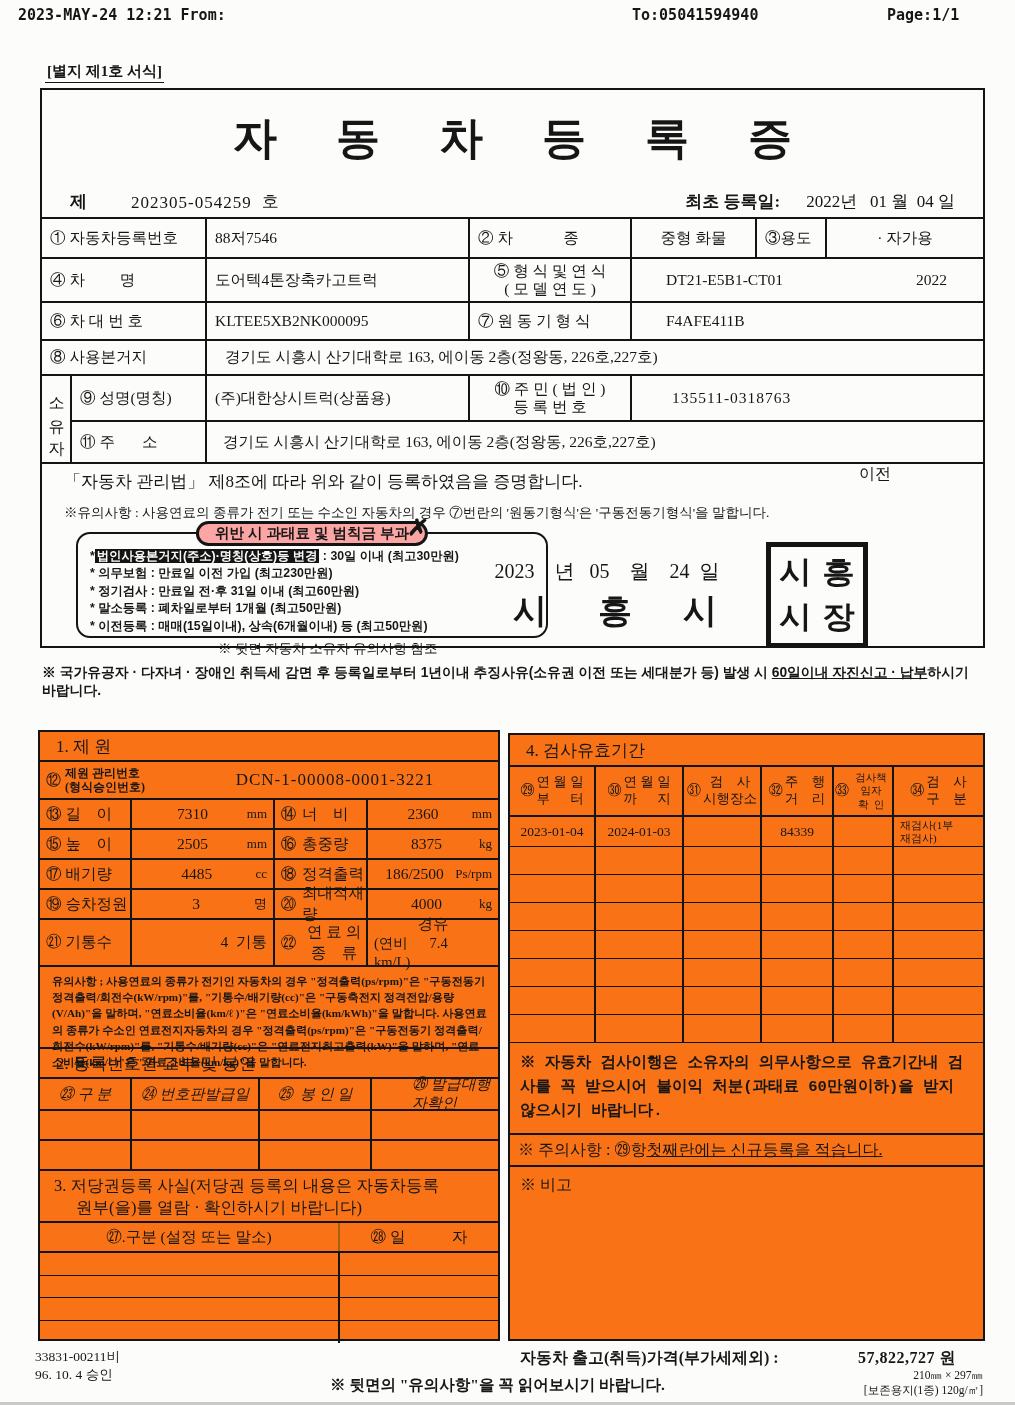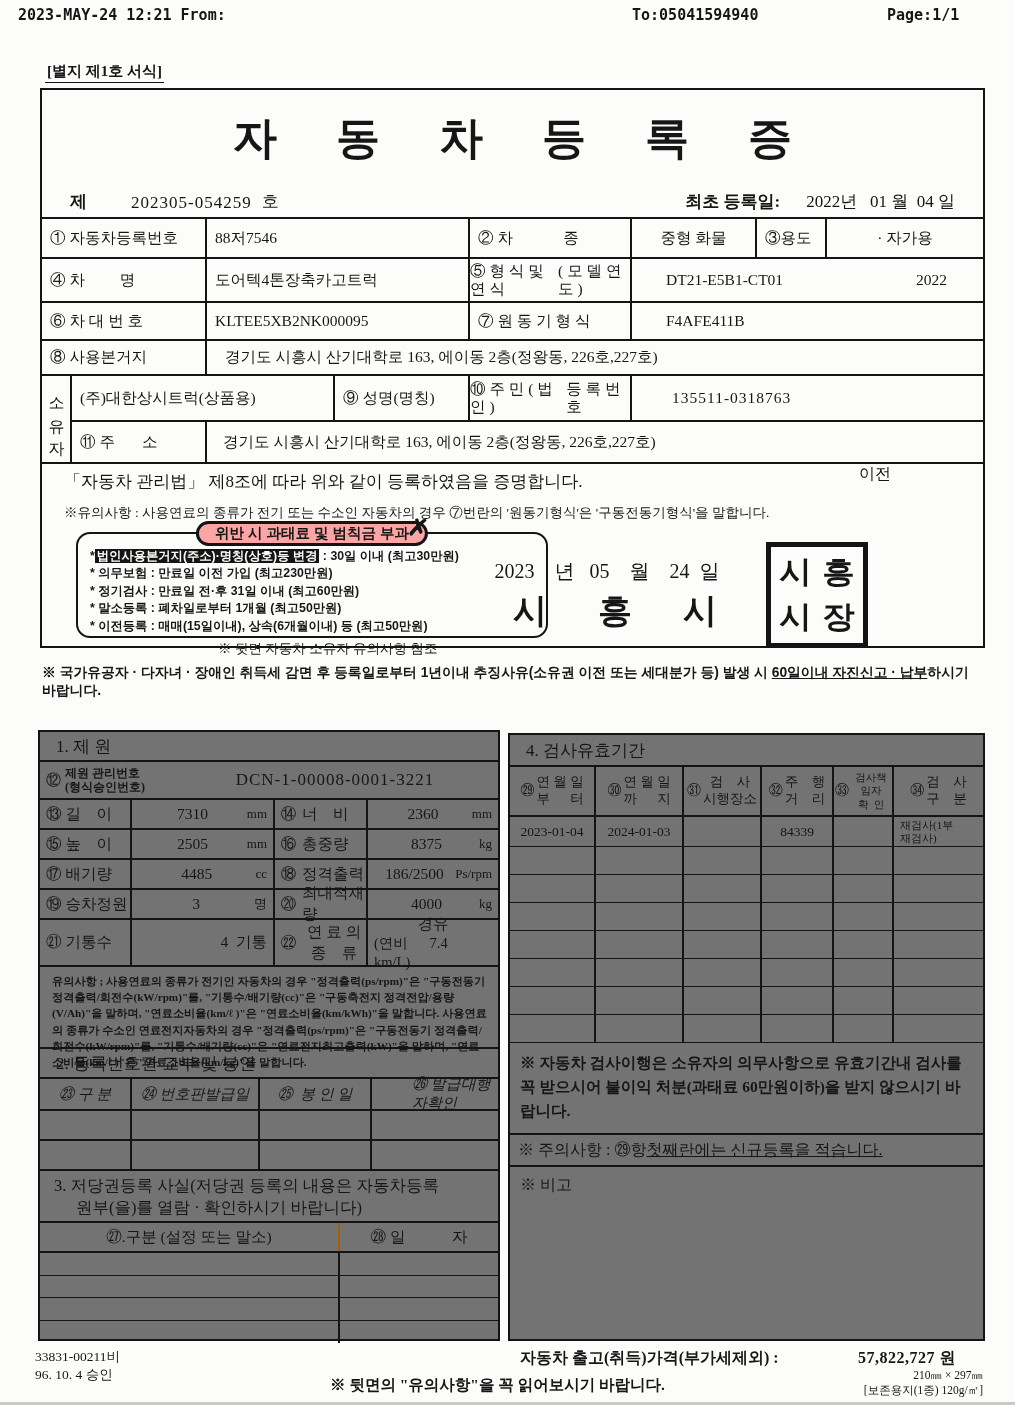--- a/index.html
+++ b/index.html
@@ -41,7 +41,7 @@
   .cent { justify-content:center; }
   .r1 { height:40px; } .r2 { height:44px; } .r3 { height:38px; } .r4 { height:35px; }
   .w-l1 { width:165px; } .w-v1 { width:263px; } .w-l2 { width:162px; }
-  .lab2col { flex-direction:row; justify-content:center; align-items:center;
+  .lab2col { flex-direction:column; justify-content:center; align-items:center;
              line-height:1.15; white-space:pre-wrap; }
   .owner-wrap { display:flex; border-bottom:2px solid #141414; }
   .owner-strip { width:30px; border-right:2px solid #141414; display:flex;

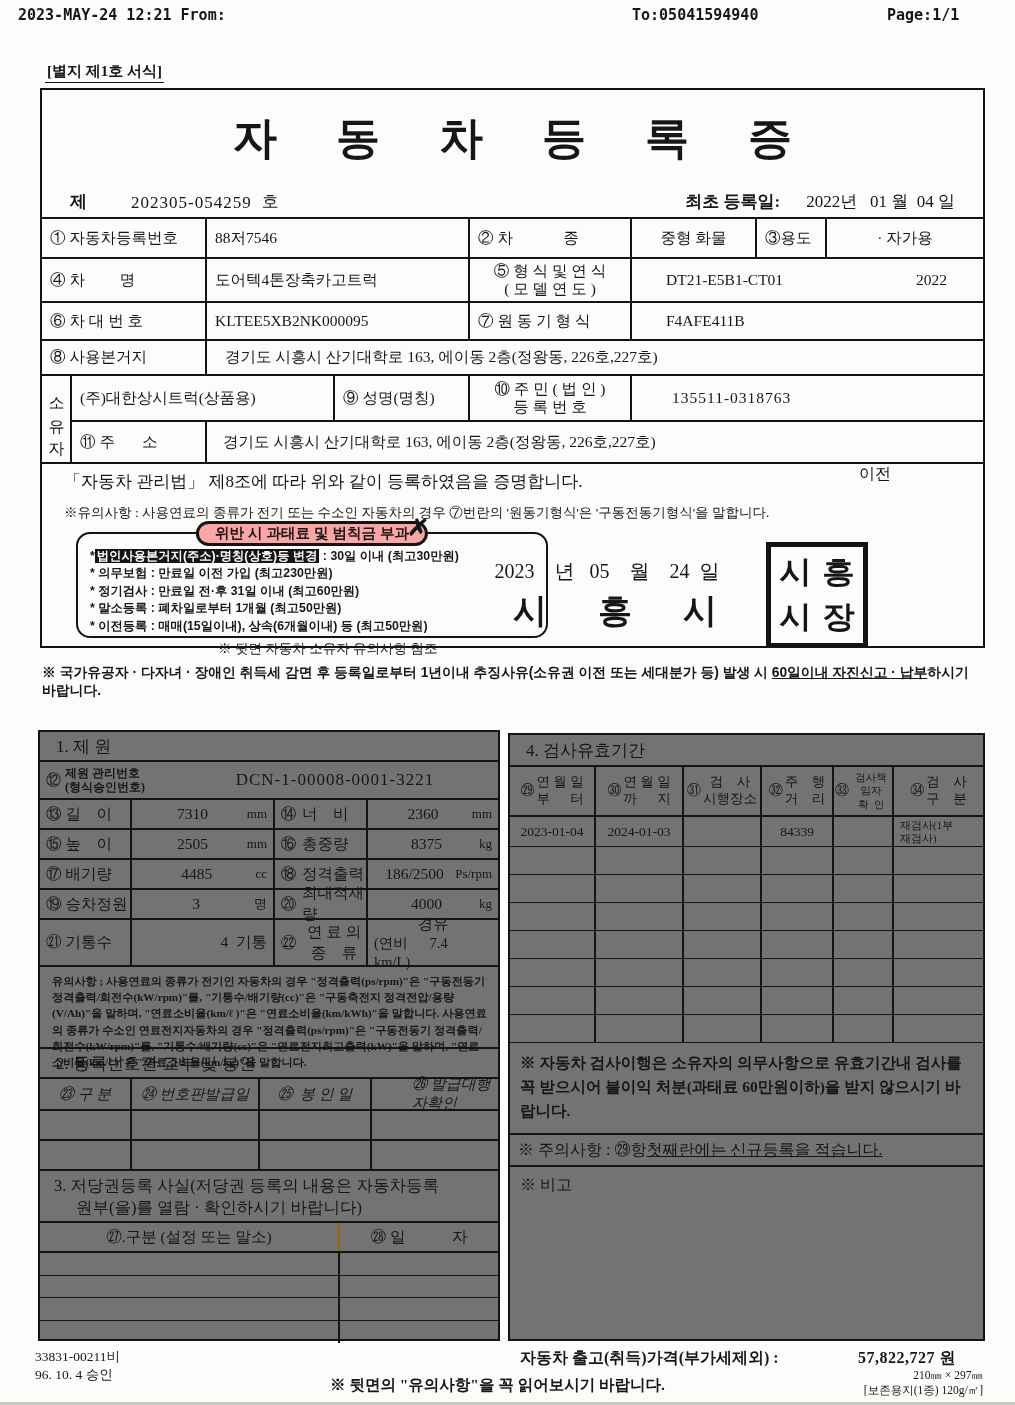--- a/index.html
+++ b/index.html
@@ -236,8 +236,8 @@
         <div class="owner-strip">소유자</div>
         <div class="owner-rows">
           <div class="rrow r5">
+            <div class="cell br w-l1b lab">⑨ 성명(명칭)</div>
             <div class="cell br w-v1 lab">(주)대한상시트럭(상품용)</div>
-            <div class="cell br w-l1b lab">⑨ 성명(명칭)</div>
             <div class="cell br w-l2 lab2col">
               <span class="pre">⑩ 주 민 ( 법 인 )</span>
               <span class="pre">등 록 번 호</span>

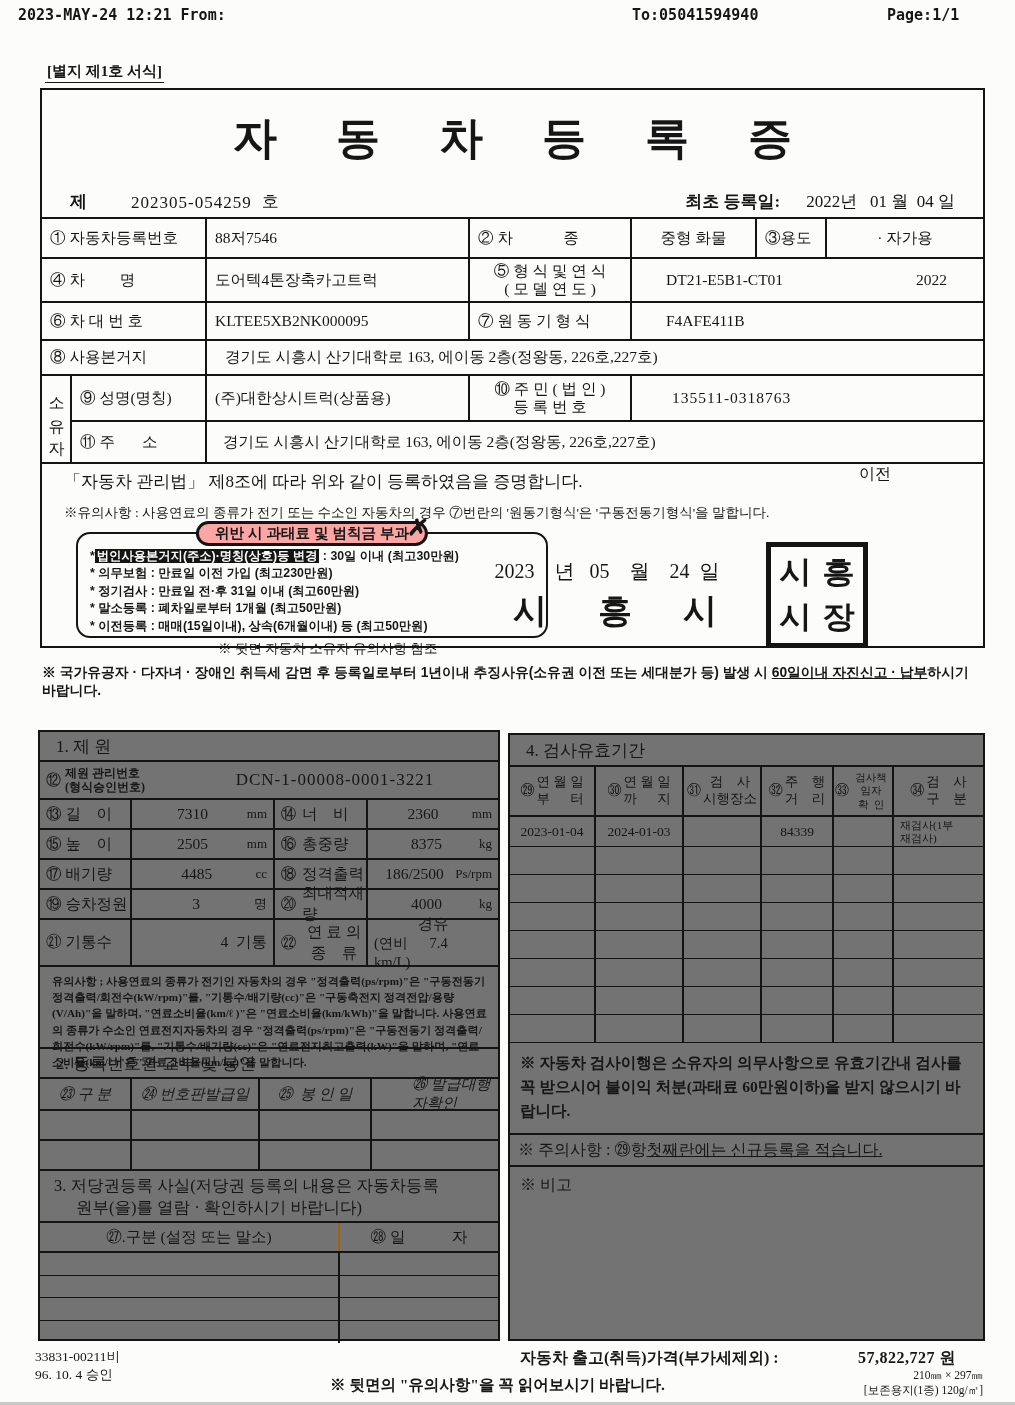--- a/index.html
+++ b/index.html
@@ -85,7 +85,7 @@
               font-weight:bold; font-family:"Liberation Sans", sans-serif; }
   .tax-note .und { text-decoration:underline; }
   
-  .card { position:absolute; border:2.5px solid #141414; background:#737373; }
+  .card { position:absolute; border:2.5px solid #141414; background:#f97316; }
   .card-l { left:38px; top:730px; width:462px; height:611px; }
   .card-r { left:508px; top:733px; width:477px; height:608px; }
   .sec-title { display:flex; align-items:center; padding-left:16px; font-size:17px;

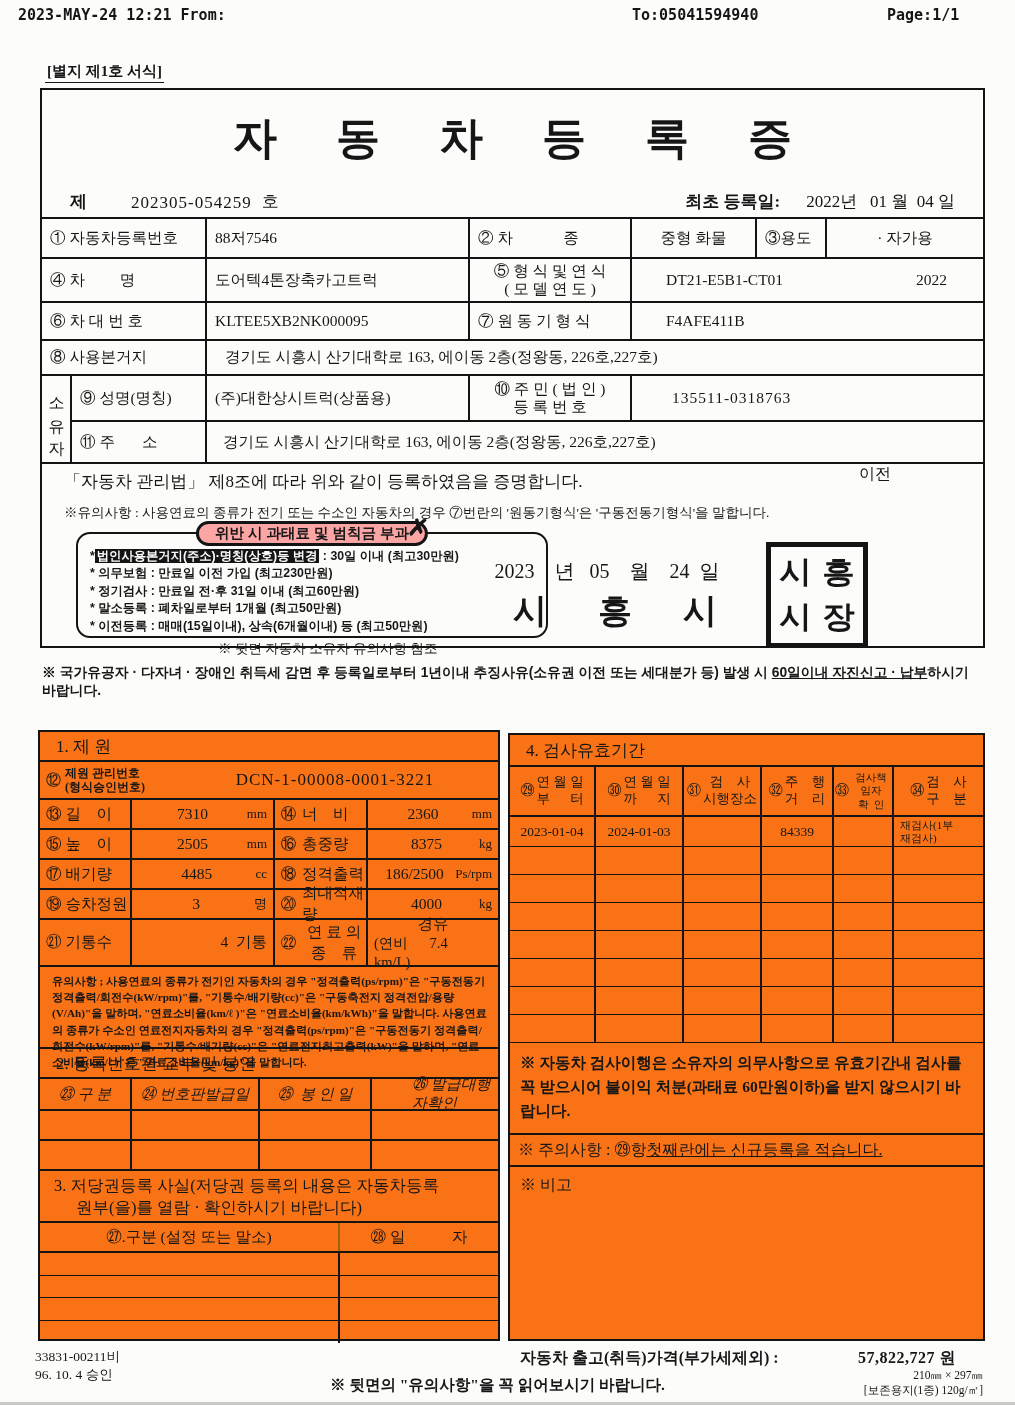--- a/index.html
+++ b/index.html
@@ -159,7 +159,7 @@
            padding-left:6px; justify-content:center; }
   .s4-note1 { height:92px; border-bottom:2px solid #141414; padding:8px 8px 0 10px;
               font-size:15.5px; font-weight:bold; line-height:1.55;
-              font-family:Liberation Serif, serif; }
+              font-family:Liberation Mono, monospace; }
   .s4-note2 { height:32px; border-bottom:2px solid #141414; display:flex;
               align-items:center; padding-left:8px; font-size:16px; }
   .s4-note2 .und { text-decoration:underline; }

